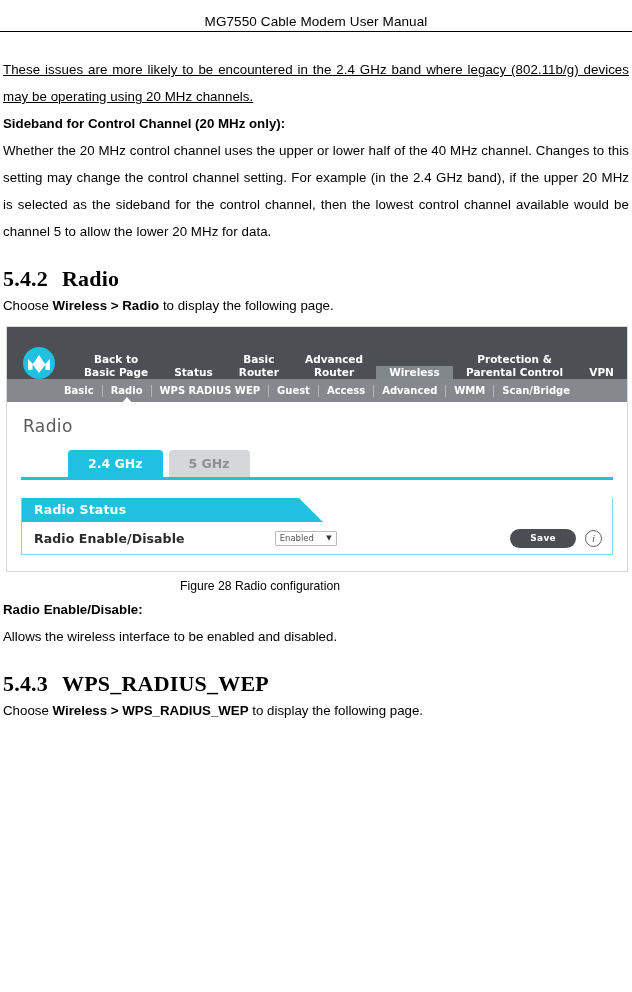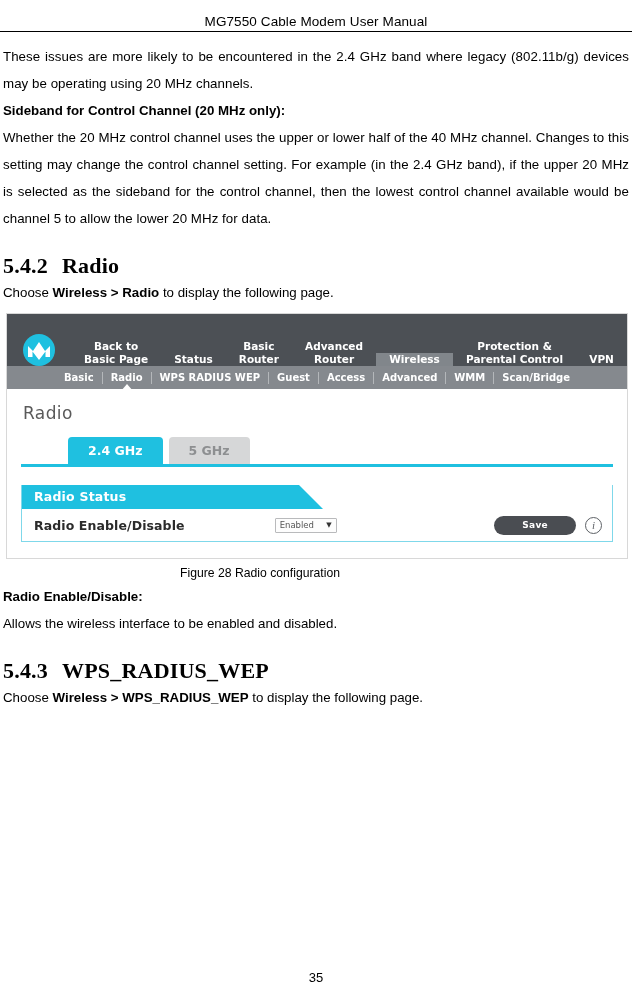--- a/index.html
+++ b/index.html
@@ -49,7 +49,7 @@
     text-justify: inter-word;
     letter-spacing: 0.05px;
   }
-  p.body.first { margin-top: 11px; }
+  p.body.first { margin-top: 24px; text-decoration: underline; }
 
   p.lead {
     font-size: 13.3px;

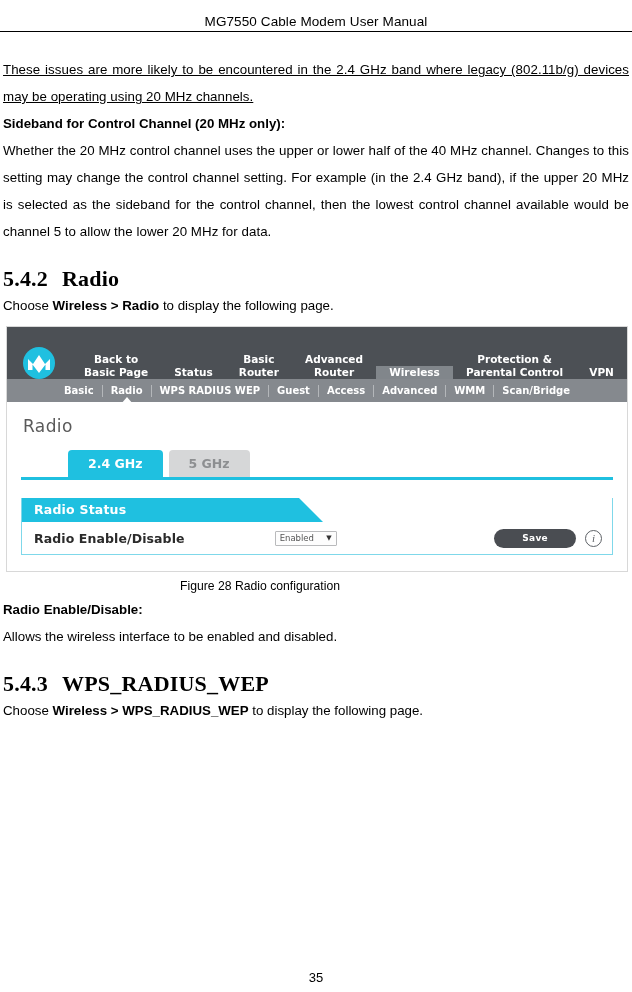--- a/index.html
+++ b/index.html
@@ -240,7 +240,7 @@
     font-size: 9px;
     font-weight: bold;
     border-radius: 11px;
-    padding: 4px 28px;
+    padding: 4px 20px;
     line-height: 11px;
     letter-spacing: 0.3px;
   }

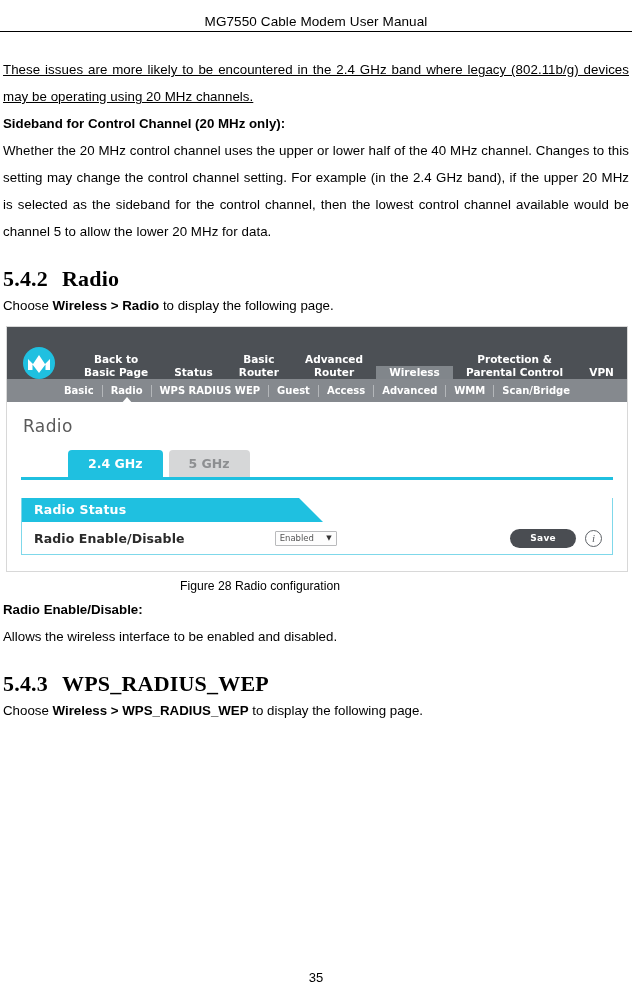--- a/index.html
+++ b/index.html
@@ -371,7 +371,6 @@
 
   </div>
 
-  <div class="page-number">35</div>
 </div>
 
 </body></html>

